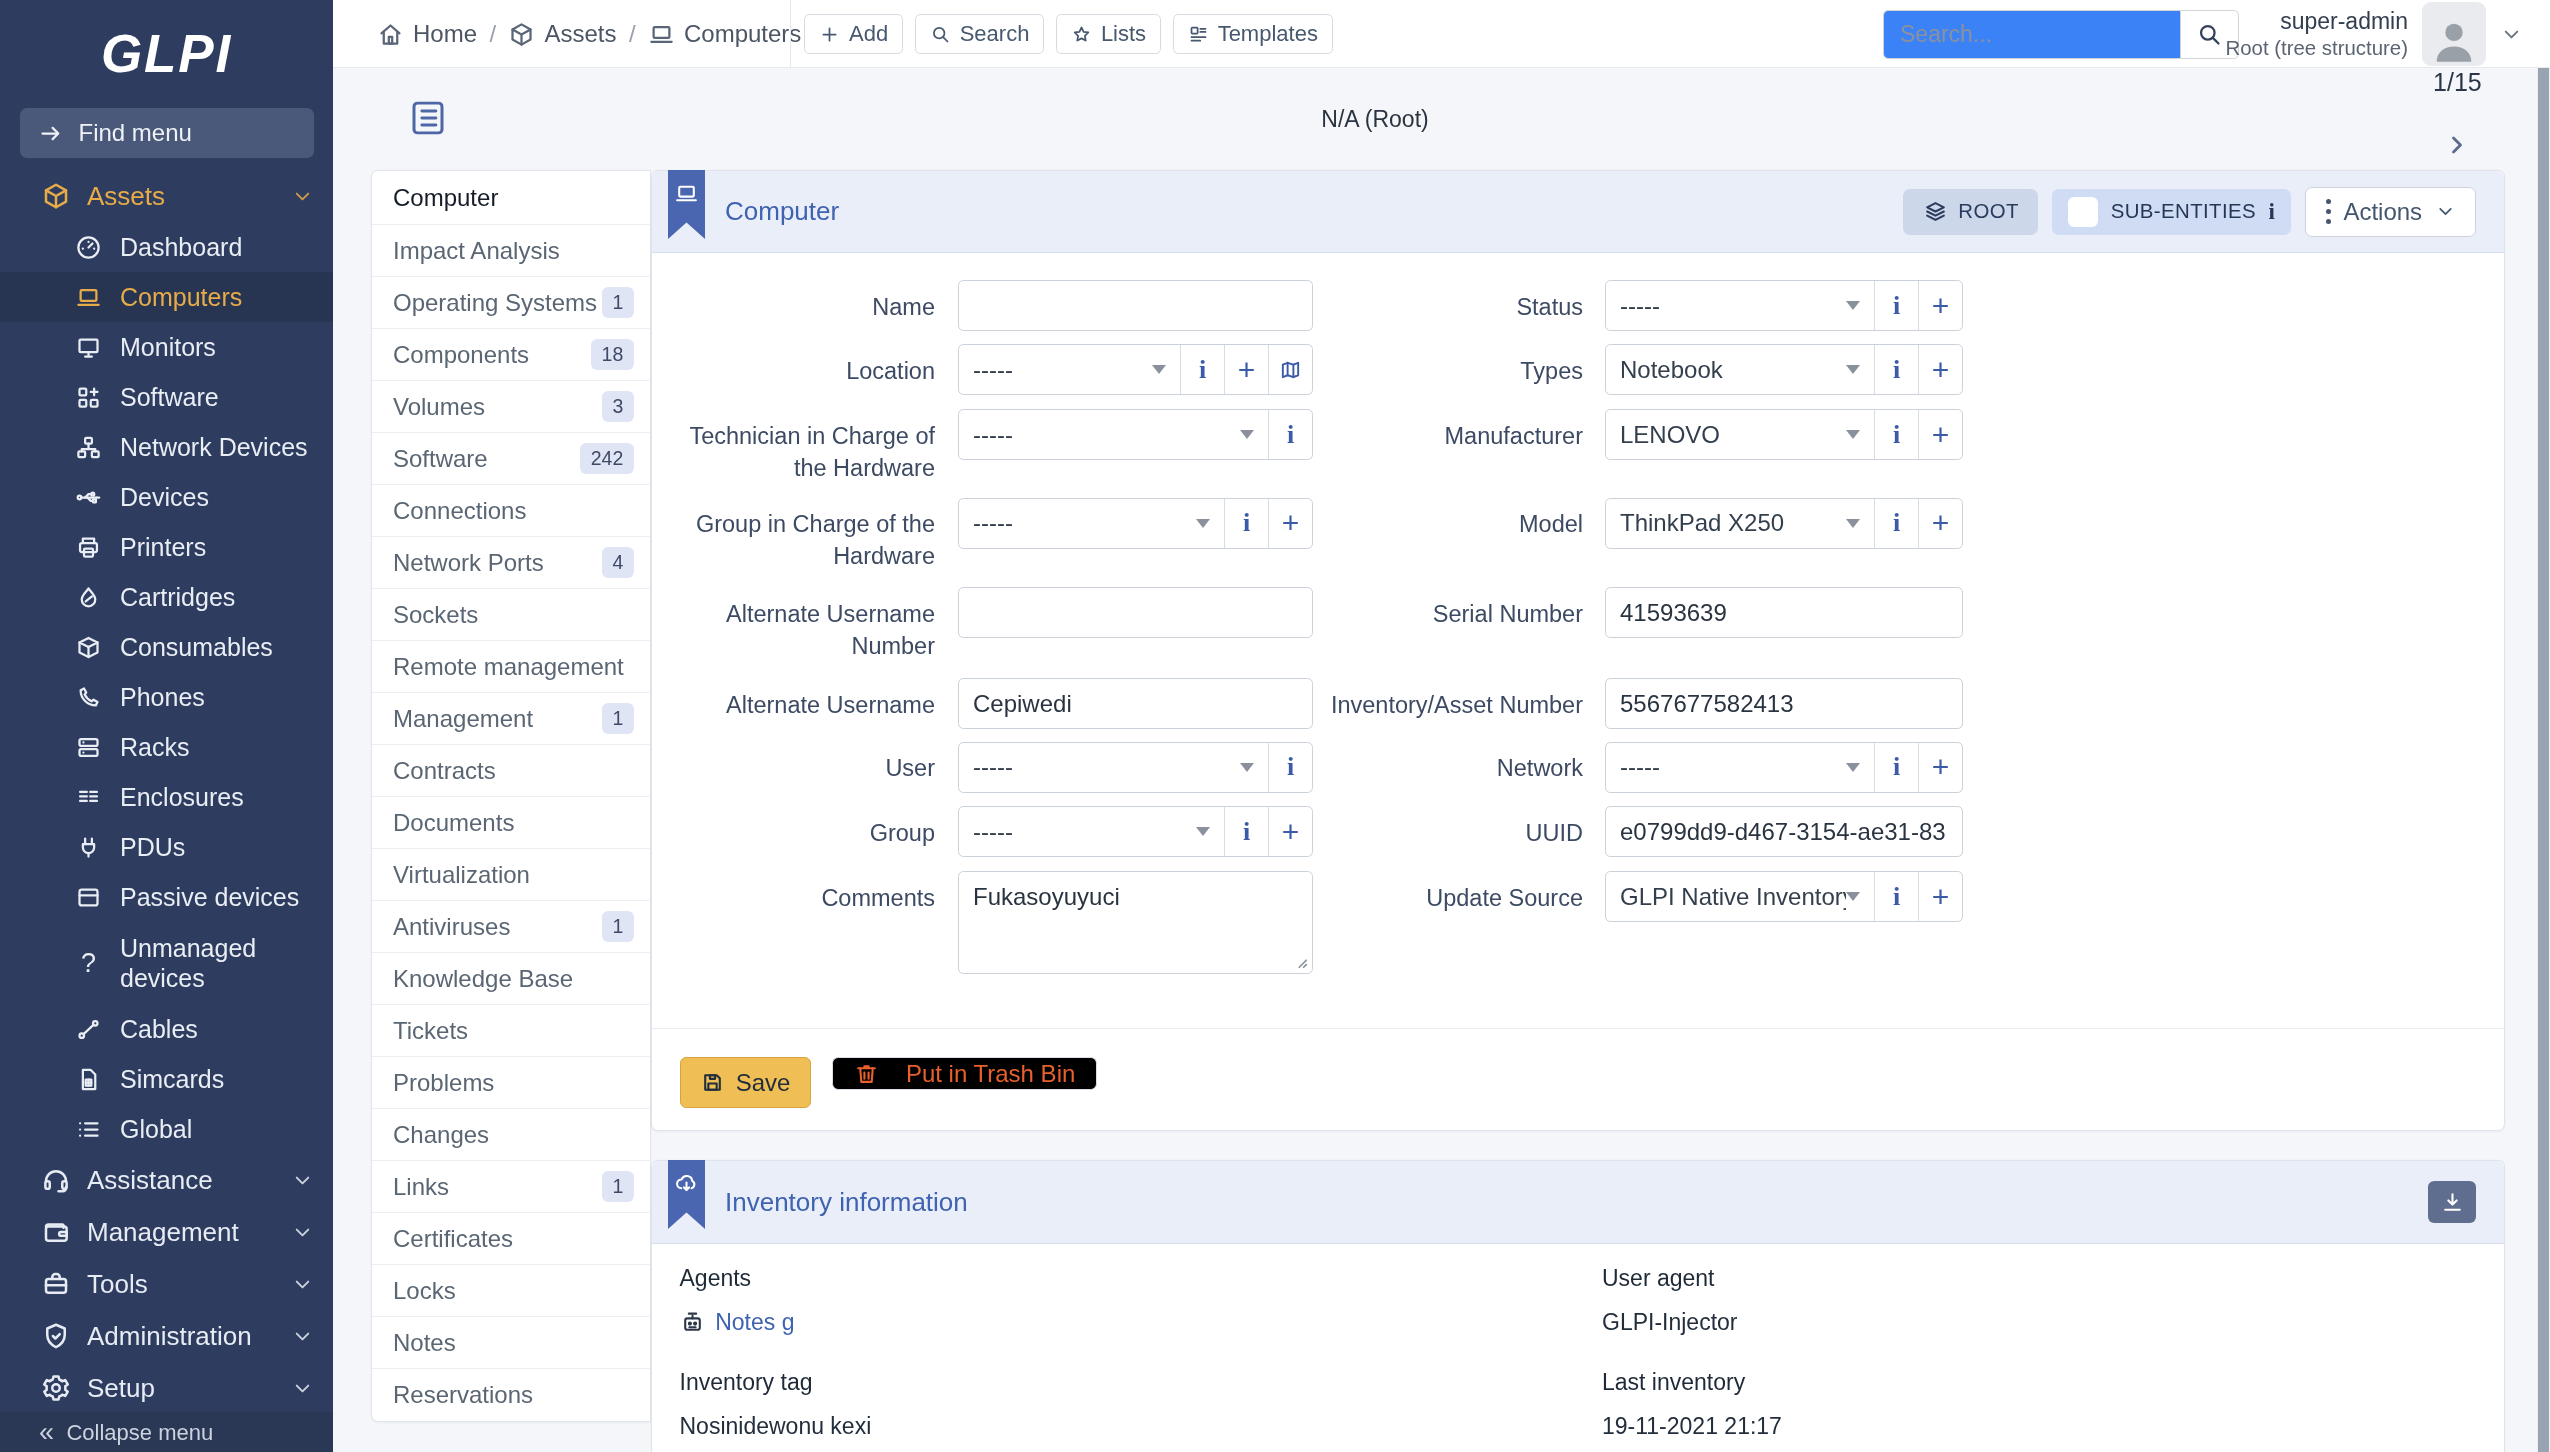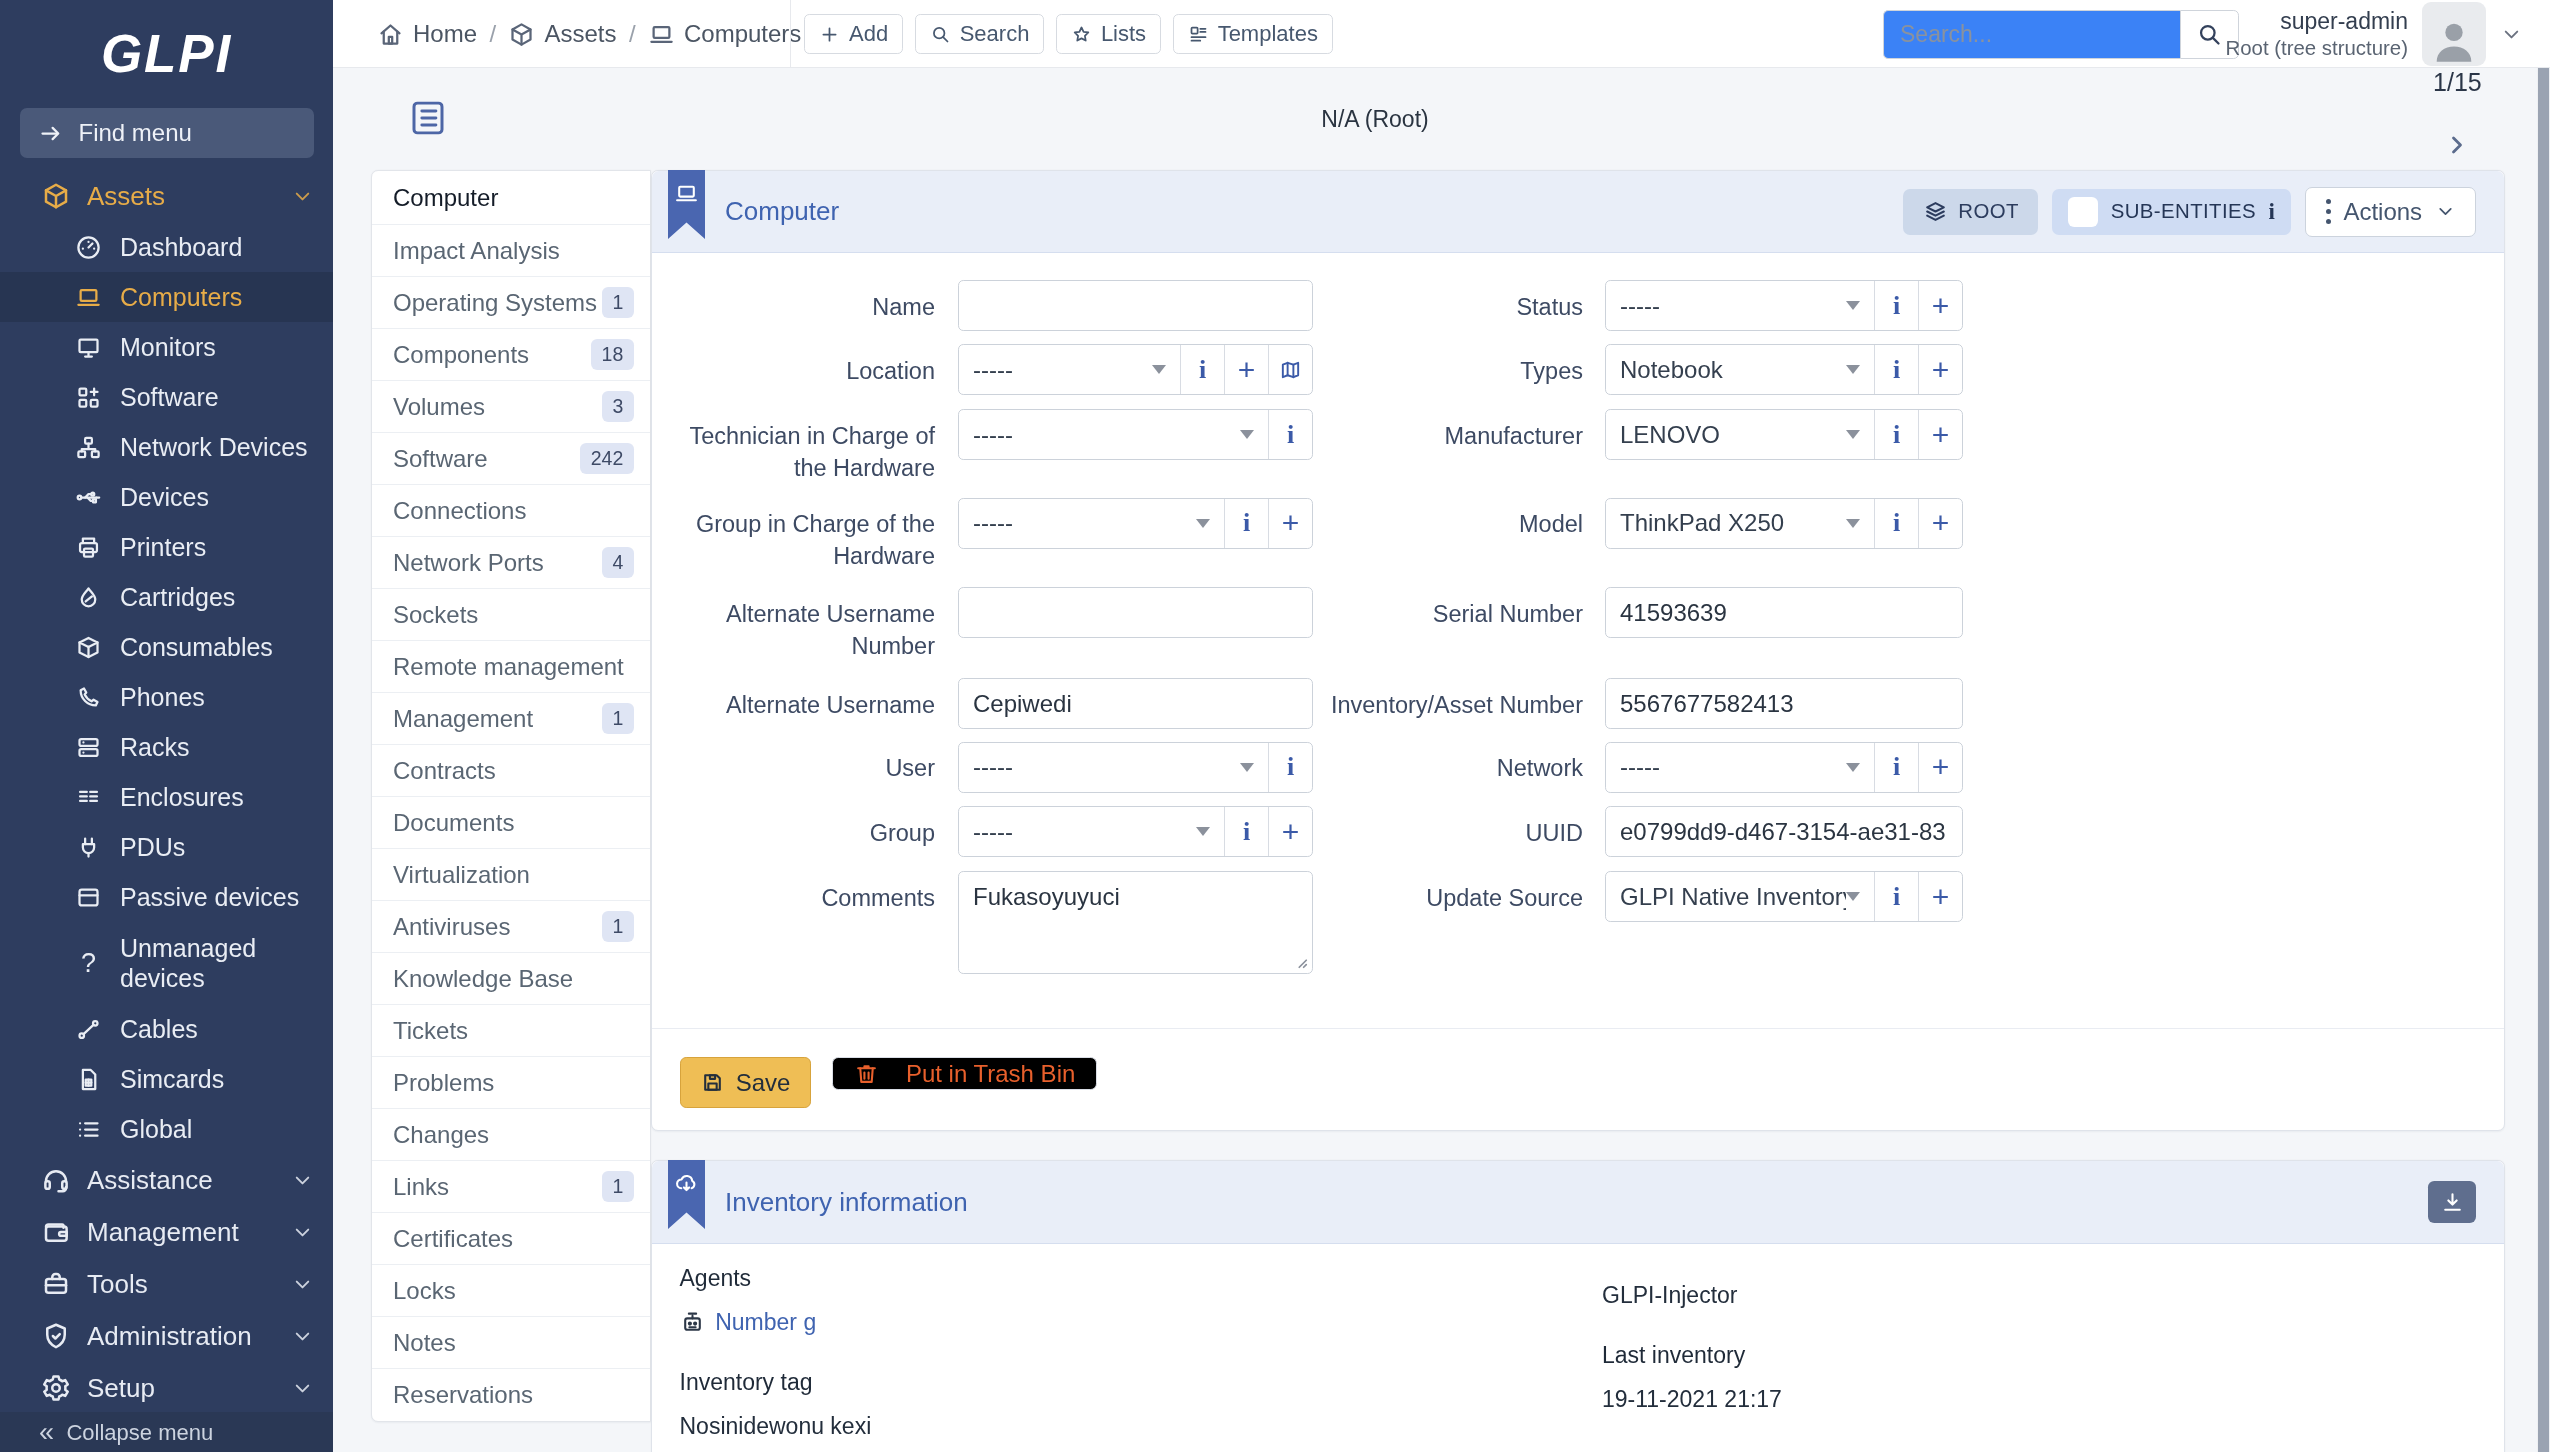--- a/index.html
+++ b/index.html
@@ -820,6 +820,7 @@
 
     </div>
     <div class="invcol c2">
+      <div class="invlabel">User agent</div>
       <div class="invval">GLPI-Injector</div>
       <div class="invlabel invgap">Last inventory</div>
       <div class="invval">19-11-2021 21:17</div>

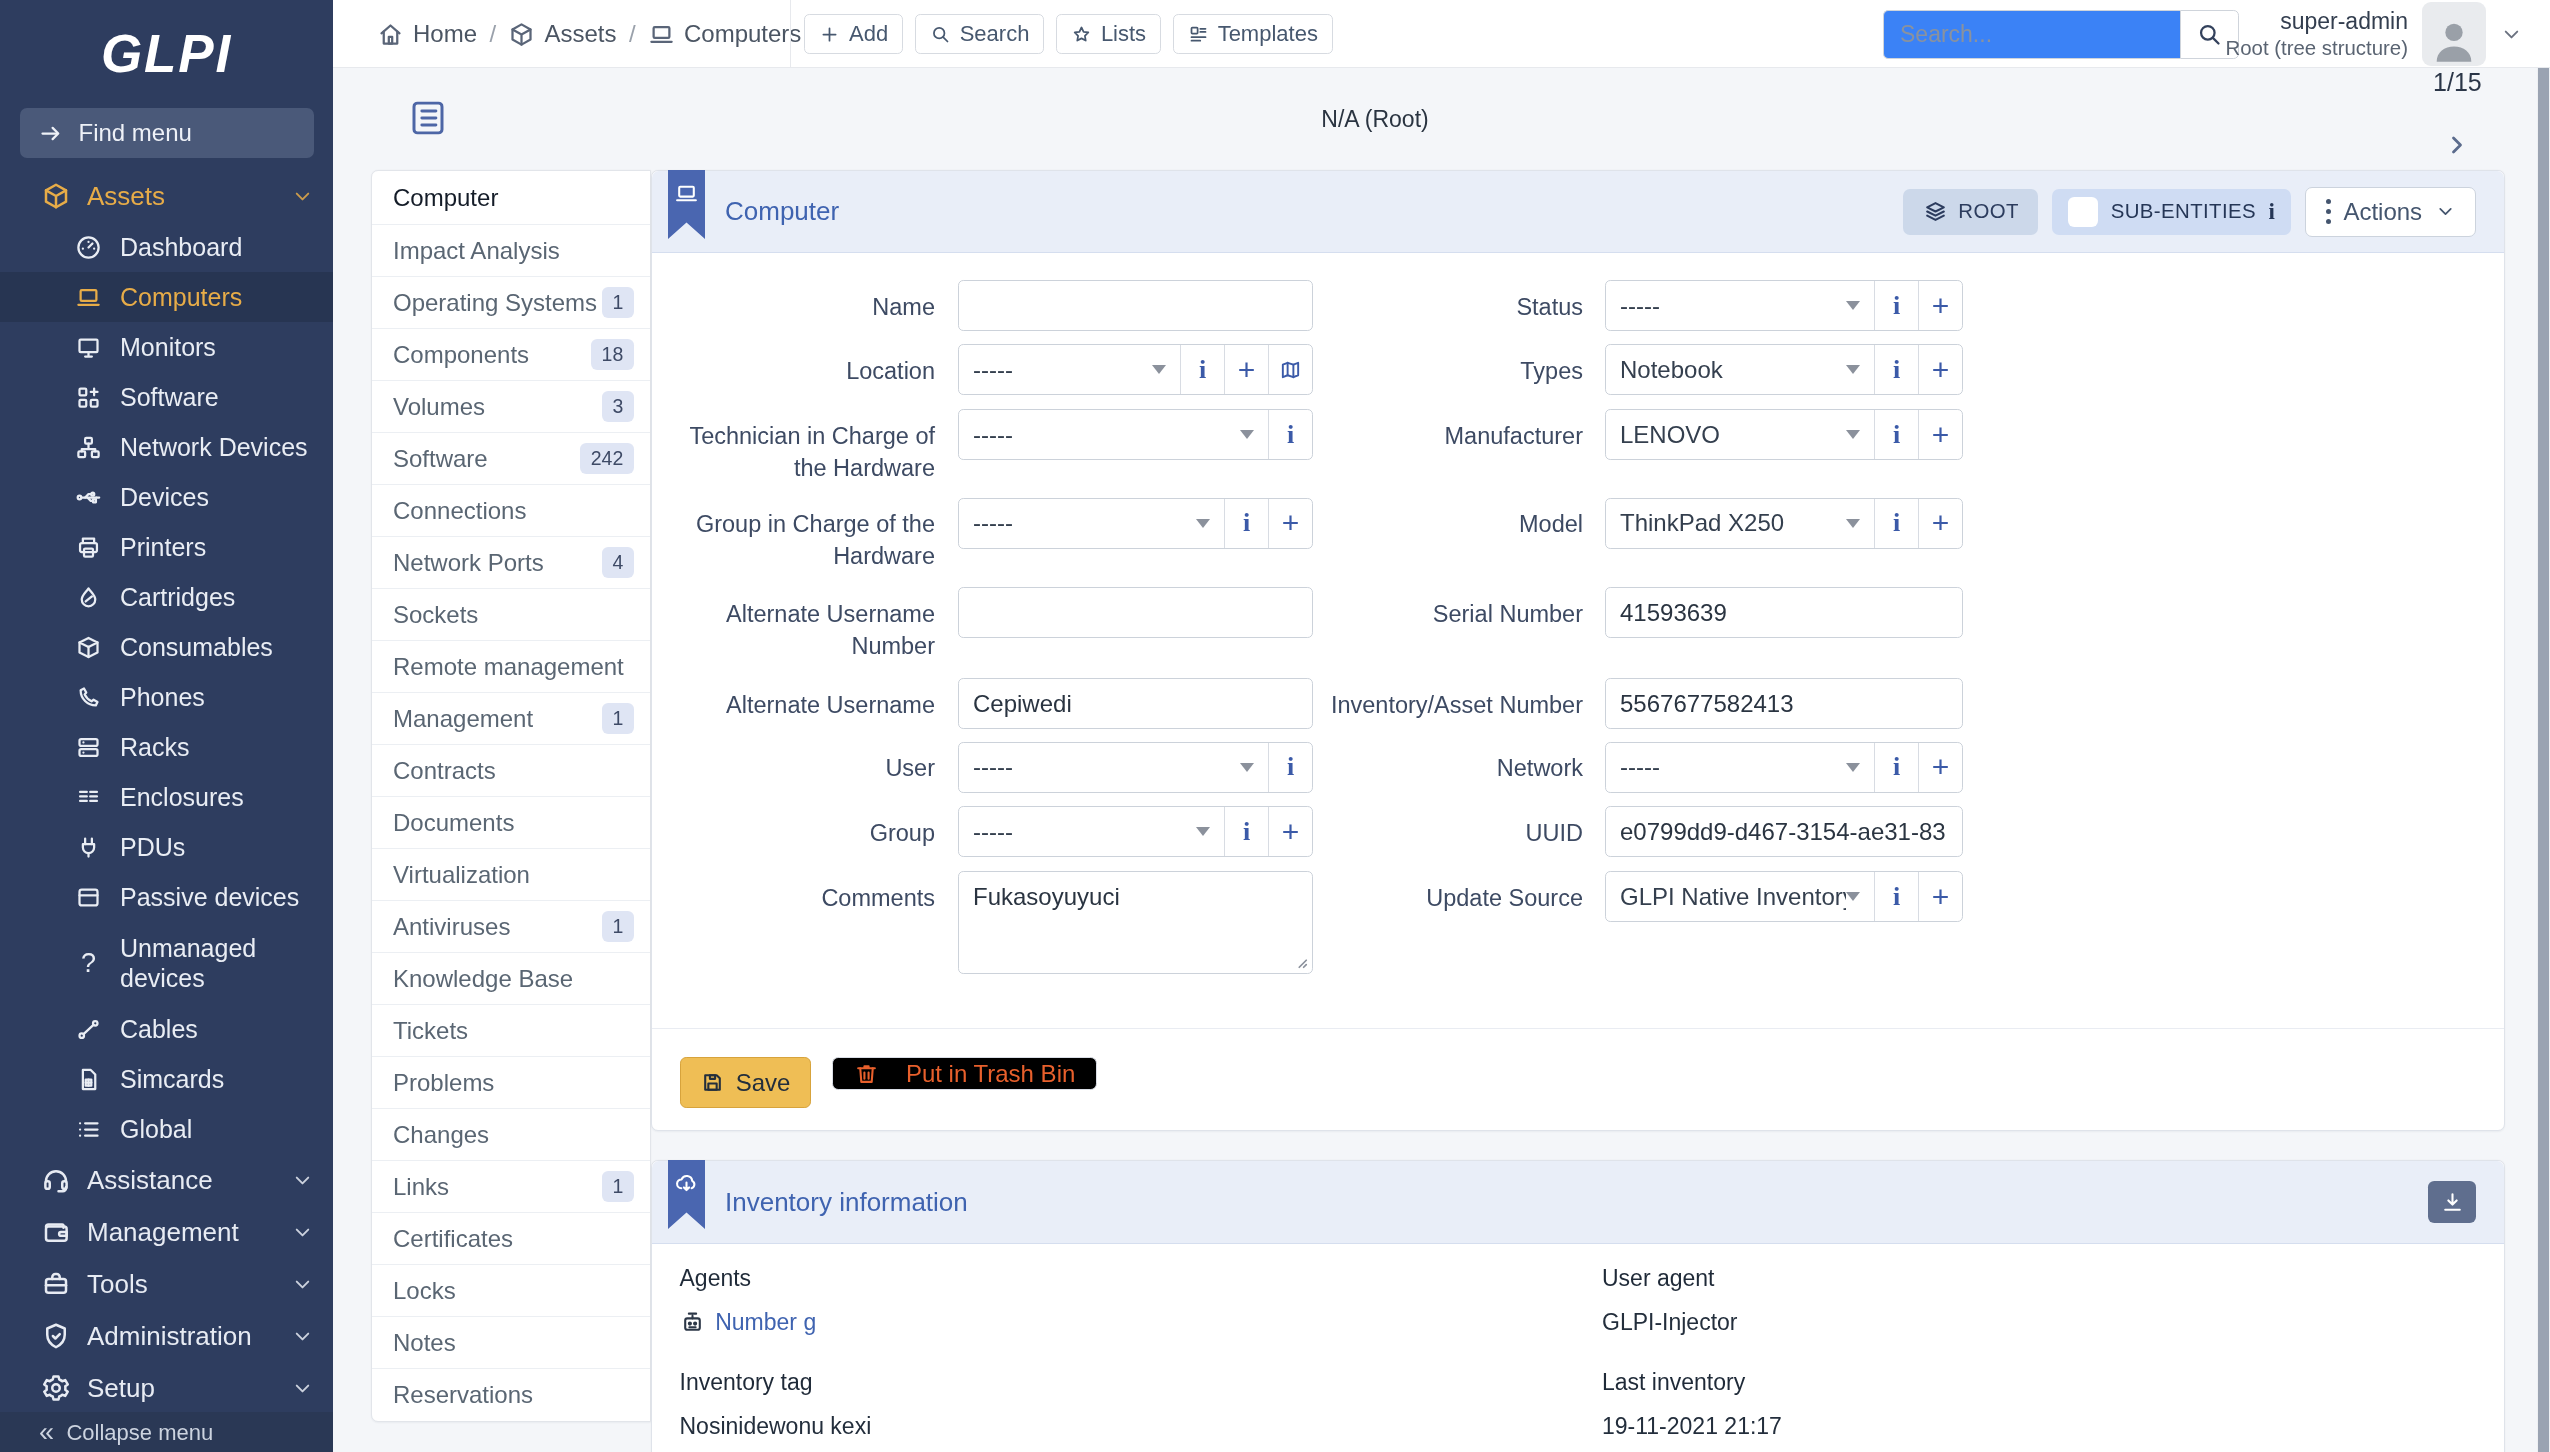--- a/index.html
+++ b/index.html
@@ -813,7 +813,7 @@
             <circle cx="14.5" cy="13" r="1"></circle>
             <path d="M9 16.5h6M12 8V5.5M8.5 3.5h7"></path>
           </svg>
-        <span>Number g</span>
+        <span>Notes g</span>
       </div>
       <div class="invlabel invgap">Inventory tag</div>
       <div class="invval">Nosinidewonu kexi</div>

